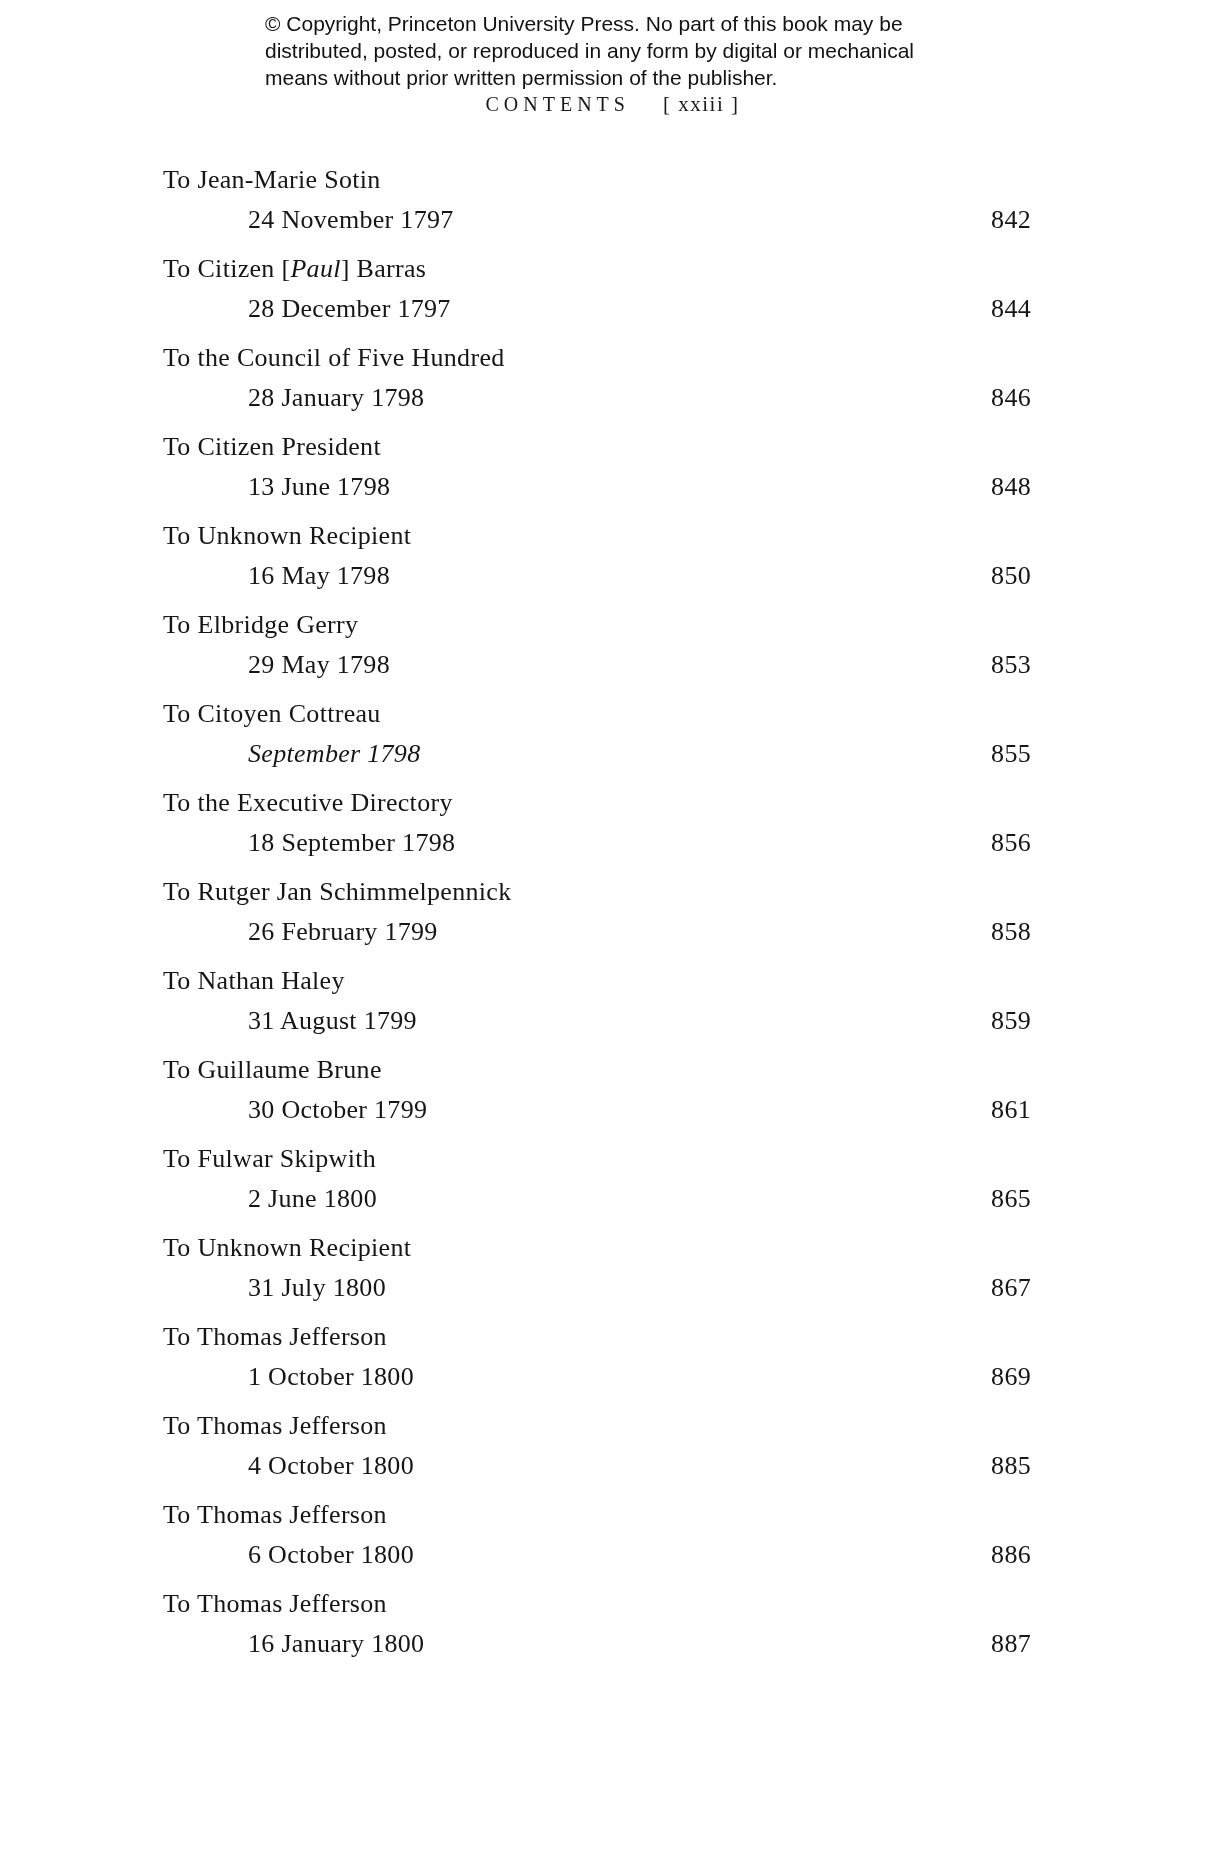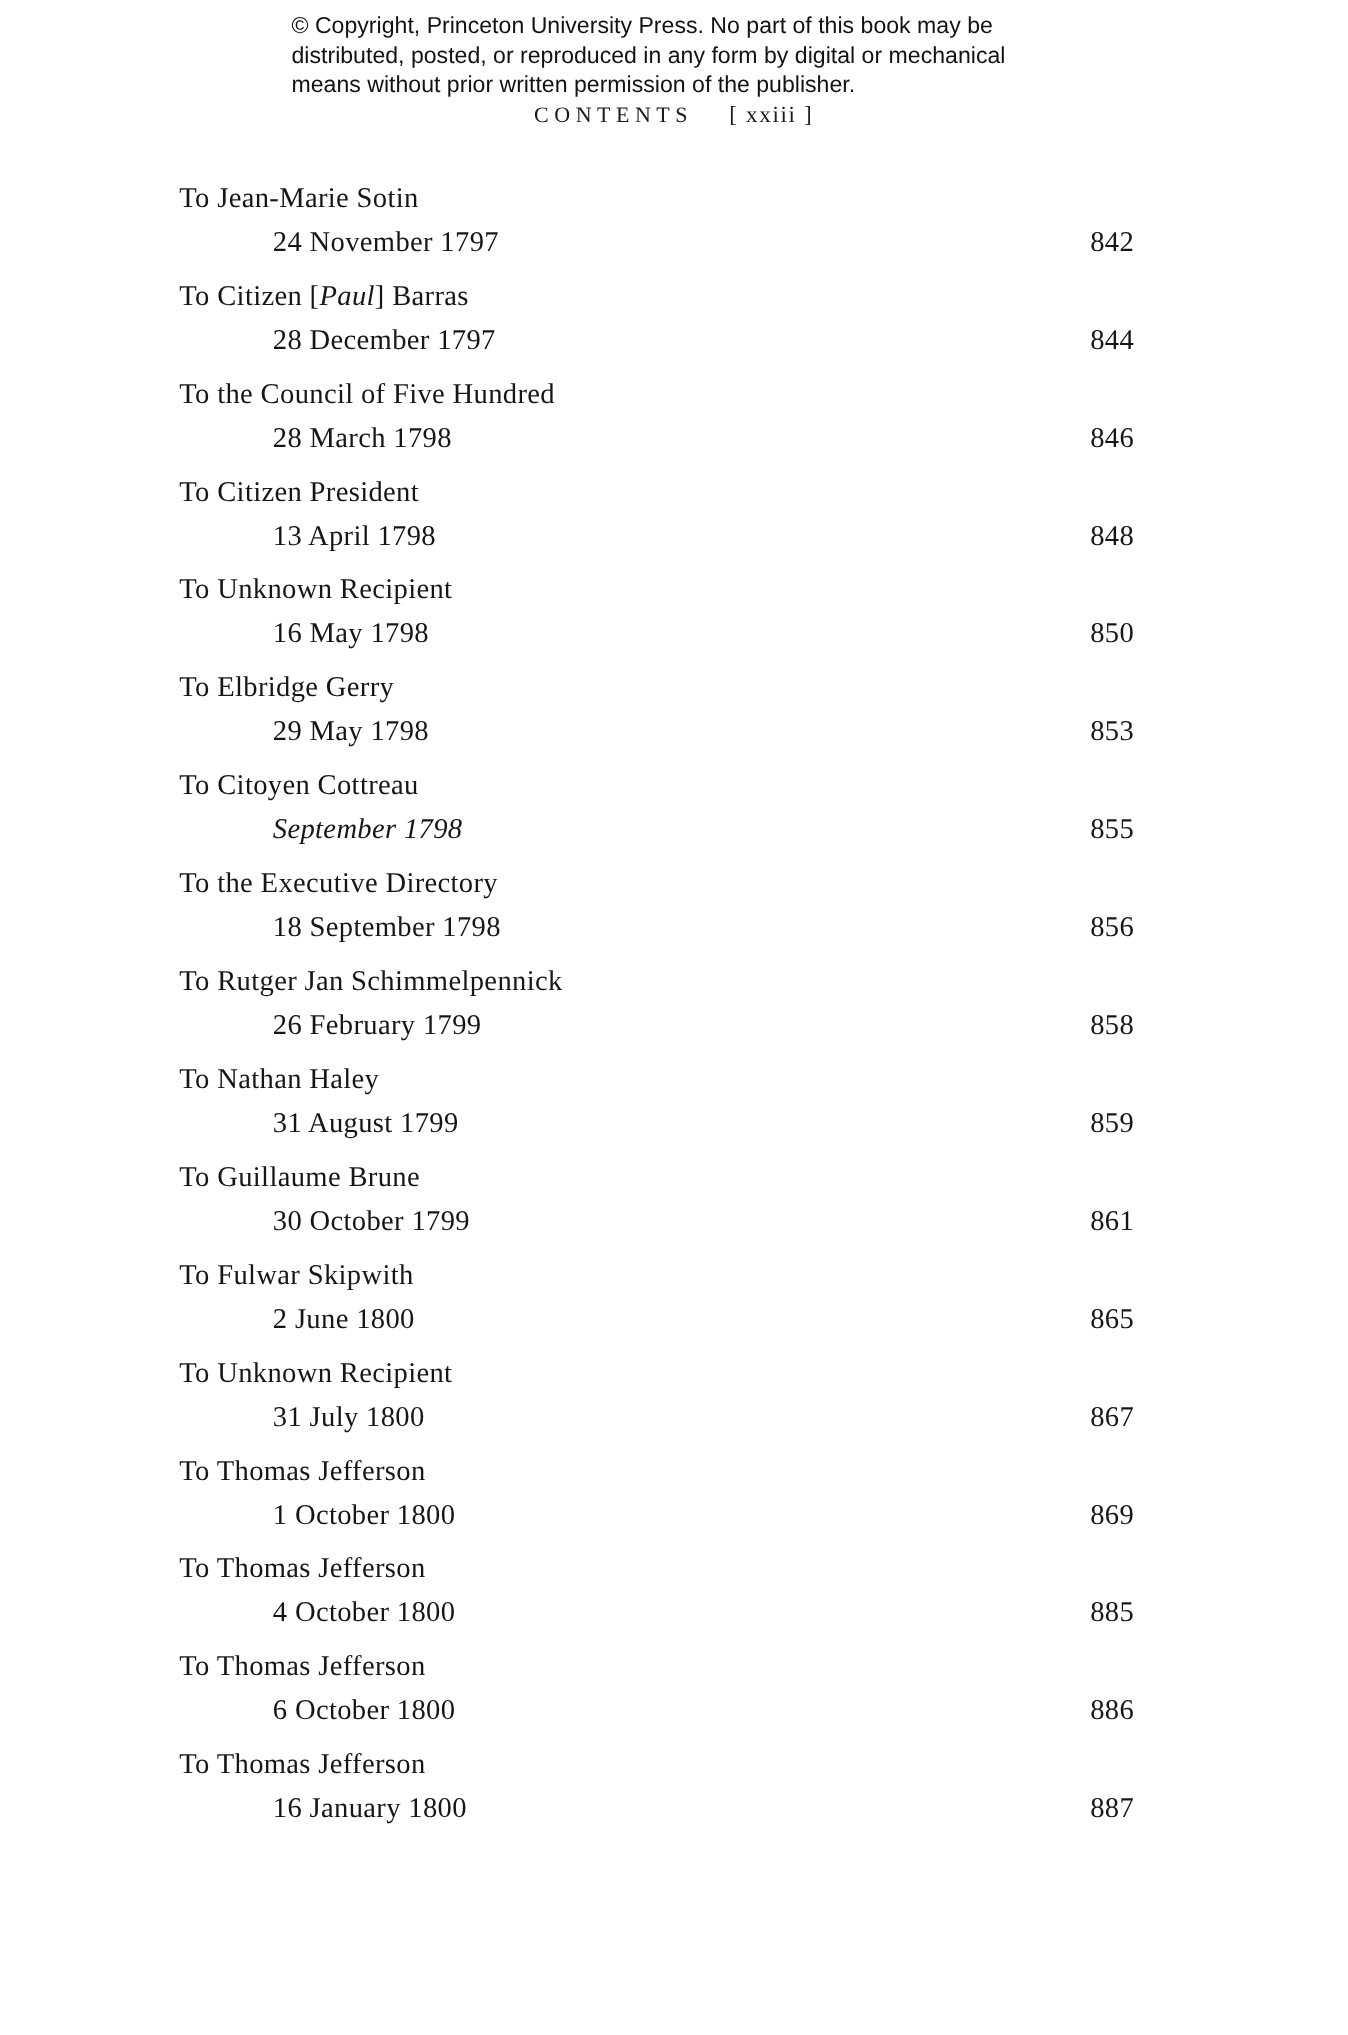--- a/index.html
+++ b/index.html
@@ -119,7 +119,7 @@
       <div class="entry">
         <div class="recipient"><span>To the Council of Five Hundred</span></div>
         <div class="dateline">
-          <span class="date"><span>28 March 1798</span></span>
+          <span class="date"><span>28 January 1798</span></span>
           <span class="pagenum">846</span>
         </div>
       </div>

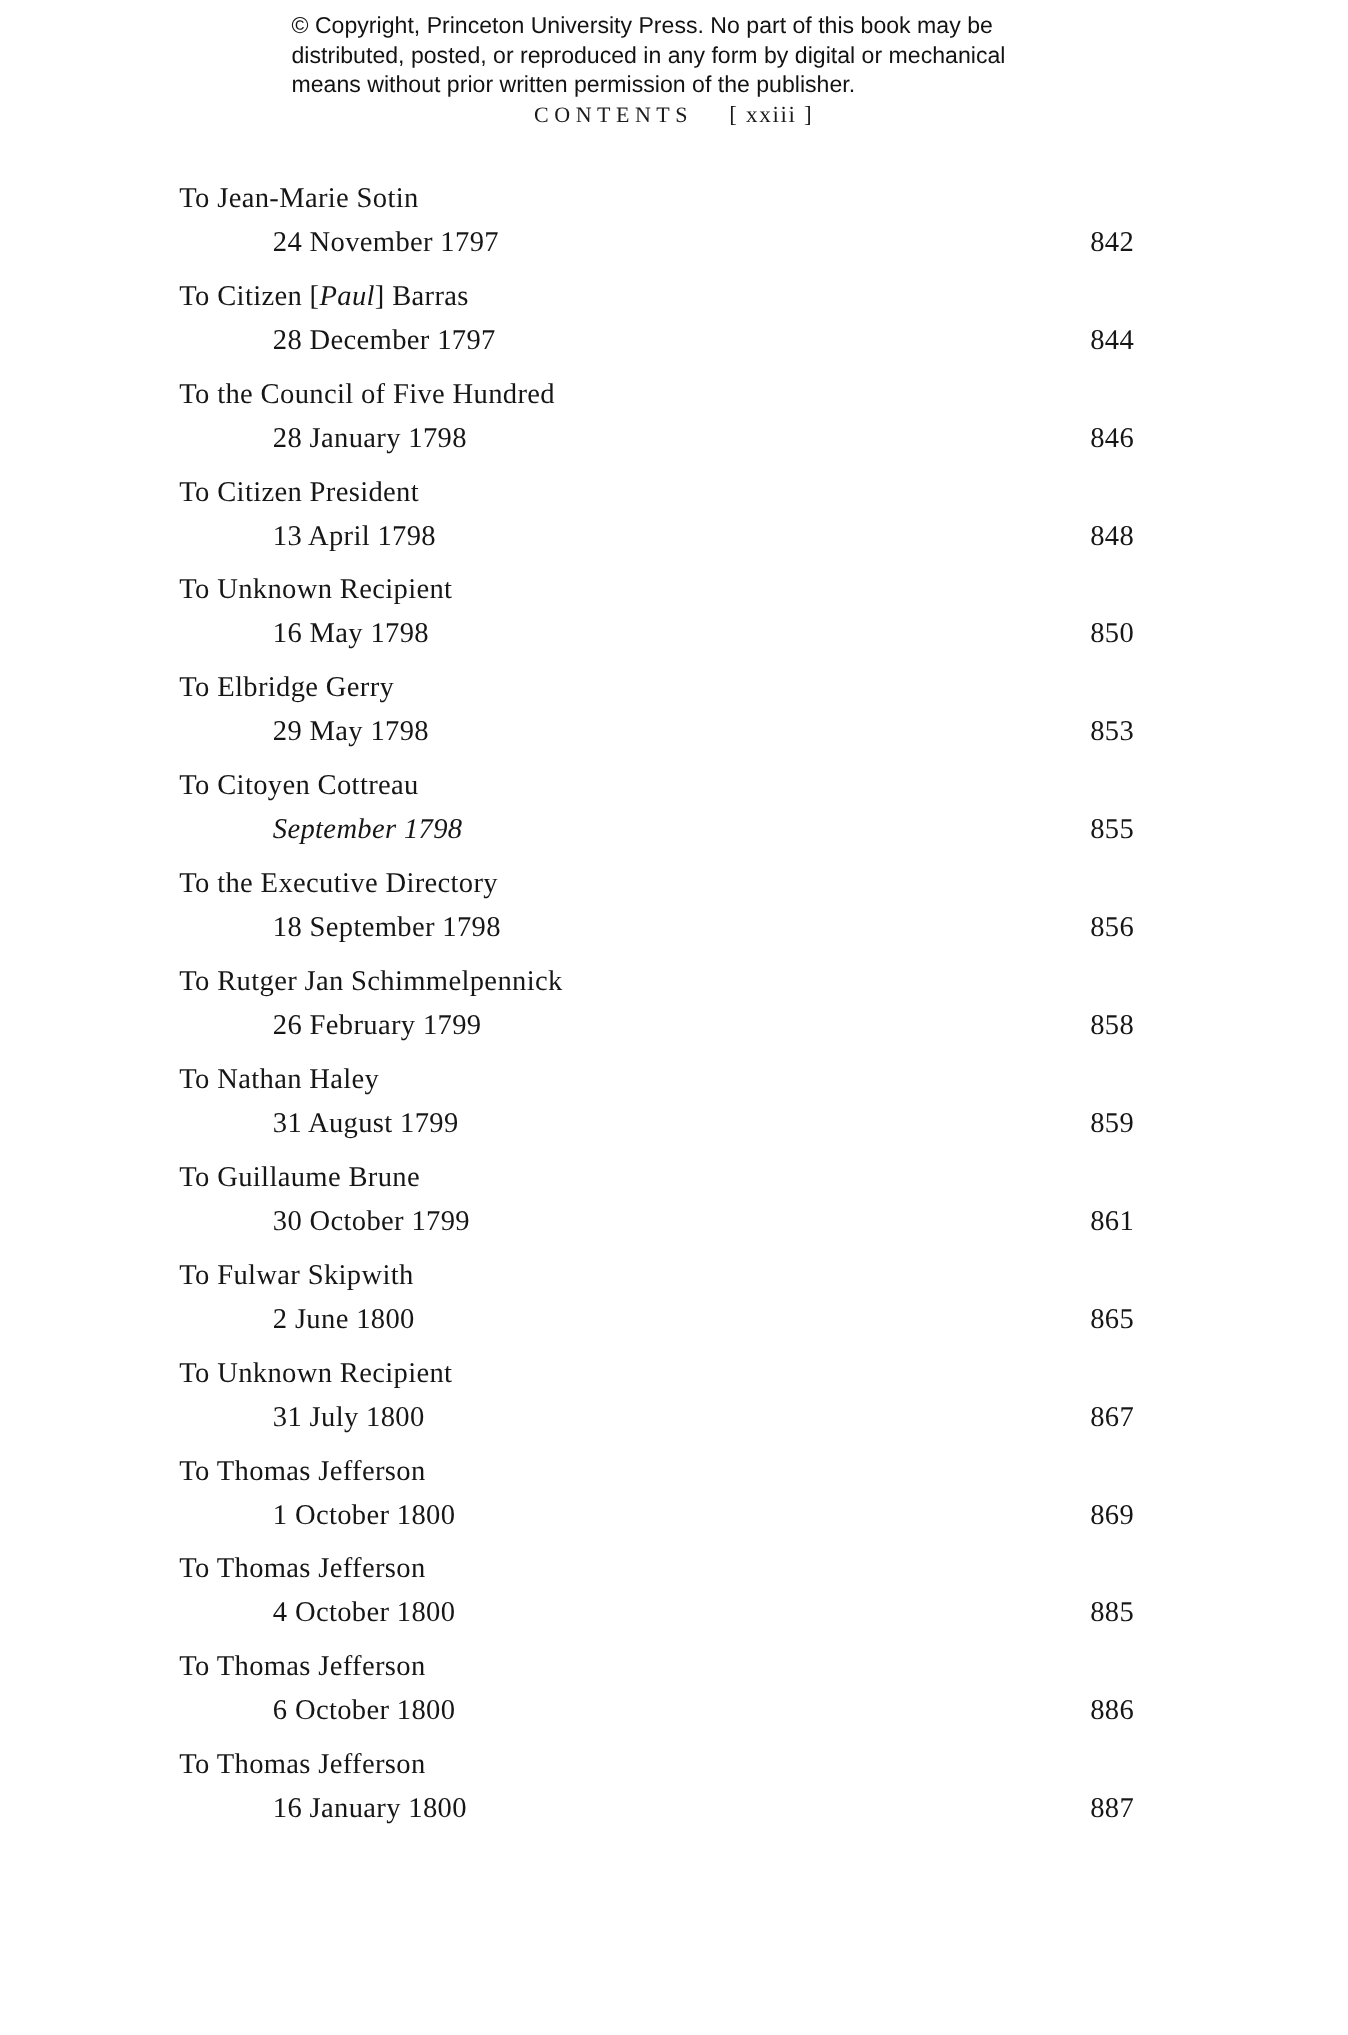--- a/index.html
+++ b/index.html
@@ -126,7 +126,7 @@
       <div class="entry">
         <div class="recipient"><span>To Citizen President</span></div>
         <div class="dateline">
-          <span class="date"><span>13 April 1798</span></span>
+          <span class="date"><span>13 June 1798</span></span>
           <span class="pagenum">848</span>
         </div>
       </div>

